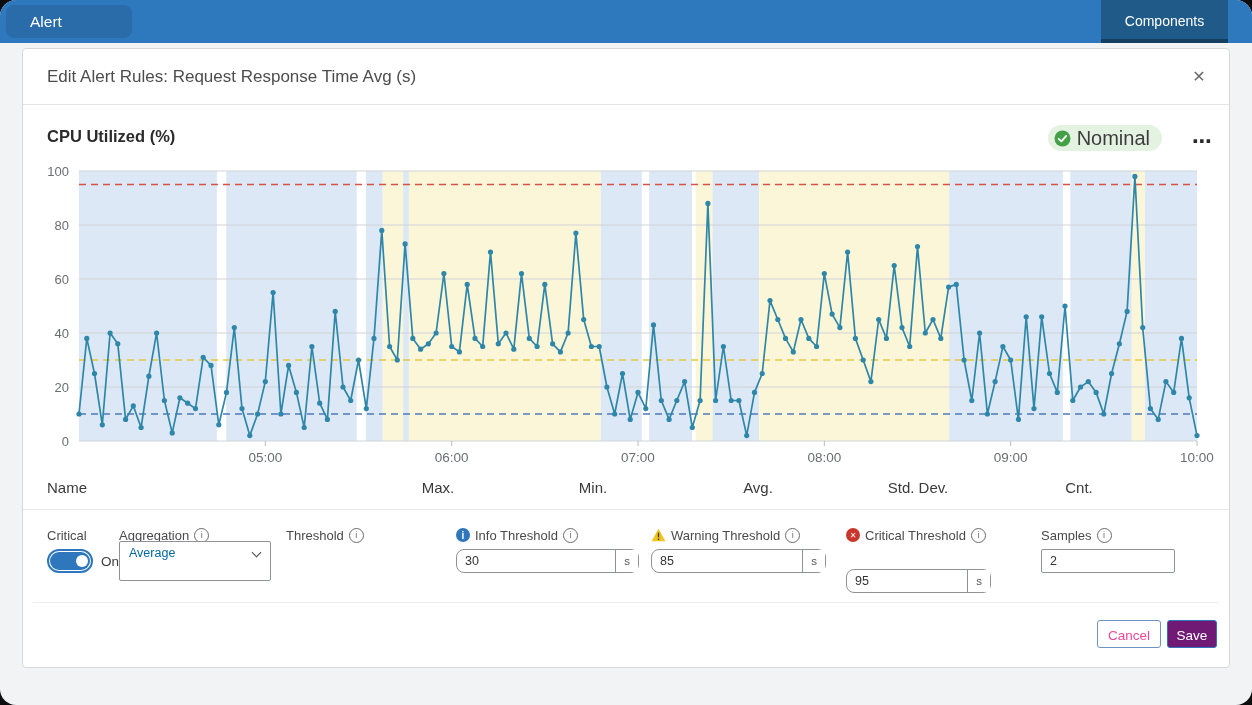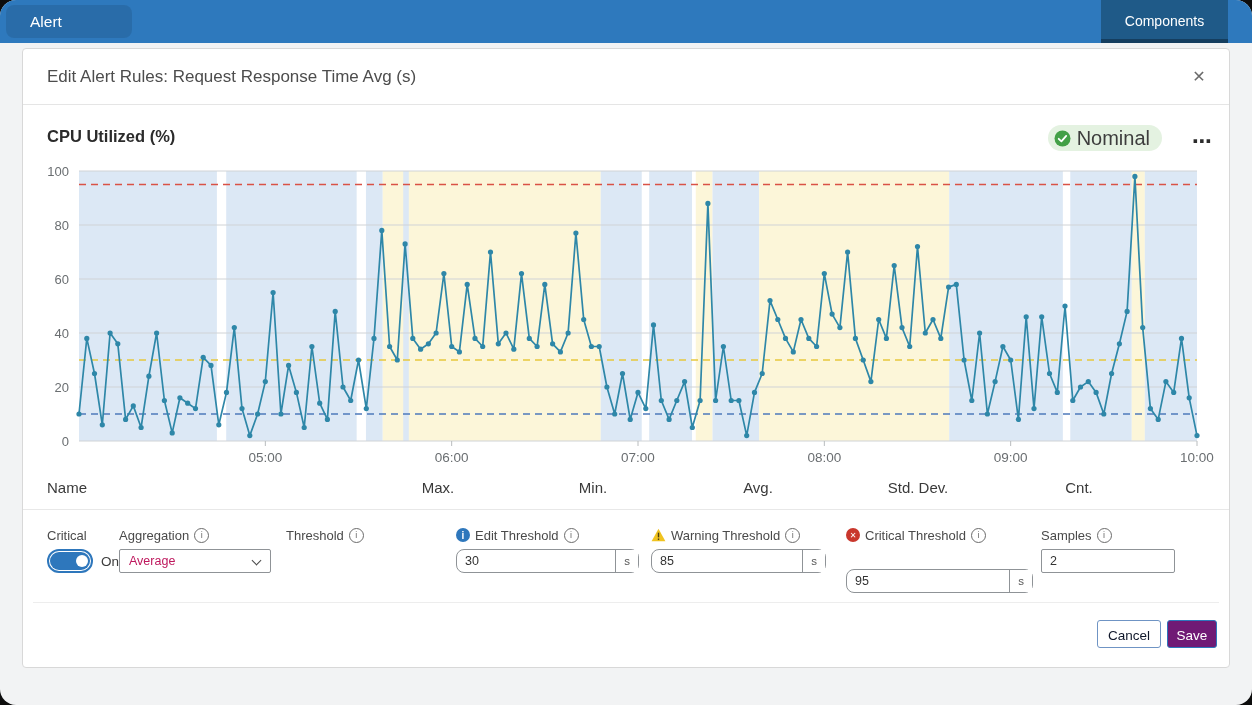--- a/index.html
+++ b/index.html
@@ -332,7 +332,7 @@
     <div class="fgroup" style="left:433px;">
       <div class="flabel">
         <span class="i-filled">i</span>
-        <span>Edit Threshold</span>
+        <span>Info Threshold</span>
         <span class="i-outline">i</span>
       </div>
       <div class="fcontrol">

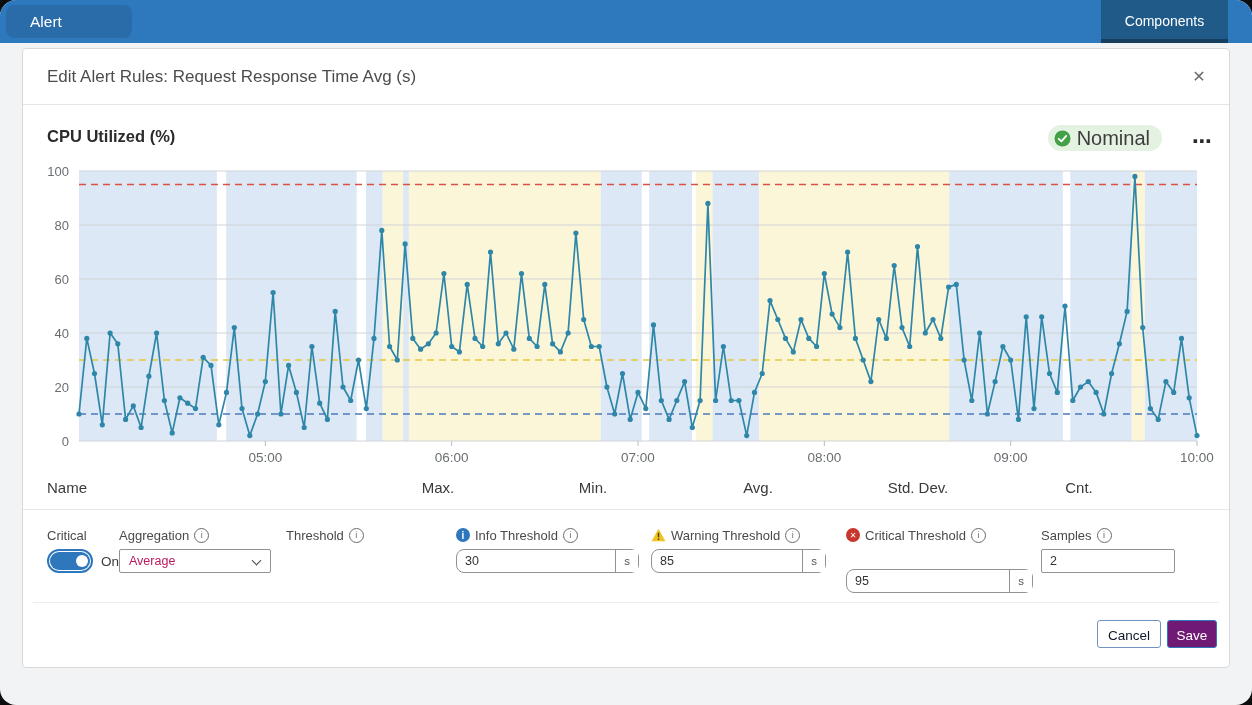--- a/index.html
+++ b/index.html
@@ -48,7 +48,7 @@
   .toggle-knob{position:absolute;right:2px;top:50%;transform:translateY(-50%);width:12px;height:12px;background:#fff;border-radius:50%;}
   .on-label{margin-left:8px;font-size:13.5px;color:#3d3d3d;}
 
-  .select{position:relative;height:24px;line-height:22px;border:1px solid #8f9397;border-radius:2px;background:#fff;font-size:12.5px;color:#be185d;padding:0 24px 0 9px;box-sizing:border-box;cursor:pointer;}
+  .select{position:relative;height:40px;line-height:22px;border:1px solid #8f9397;border-radius:2px;background:#fff;font-size:12.5px;color:#0369a1;padding:0 24px 0 9px;box-sizing:border-box;cursor:pointer;}
   .chev{position:absolute;right:10px;top:7px;width:6px;height:6px;border-right:1.5px solid #4a4a4a;border-bottom:1.5px solid #4a4a4a;transform:rotate(45deg);}
 
   .input-wrap{display:flex;height:24px;border:1px solid #8f9397;border-radius:8px;background:#fff;box-sizing:border-box;}

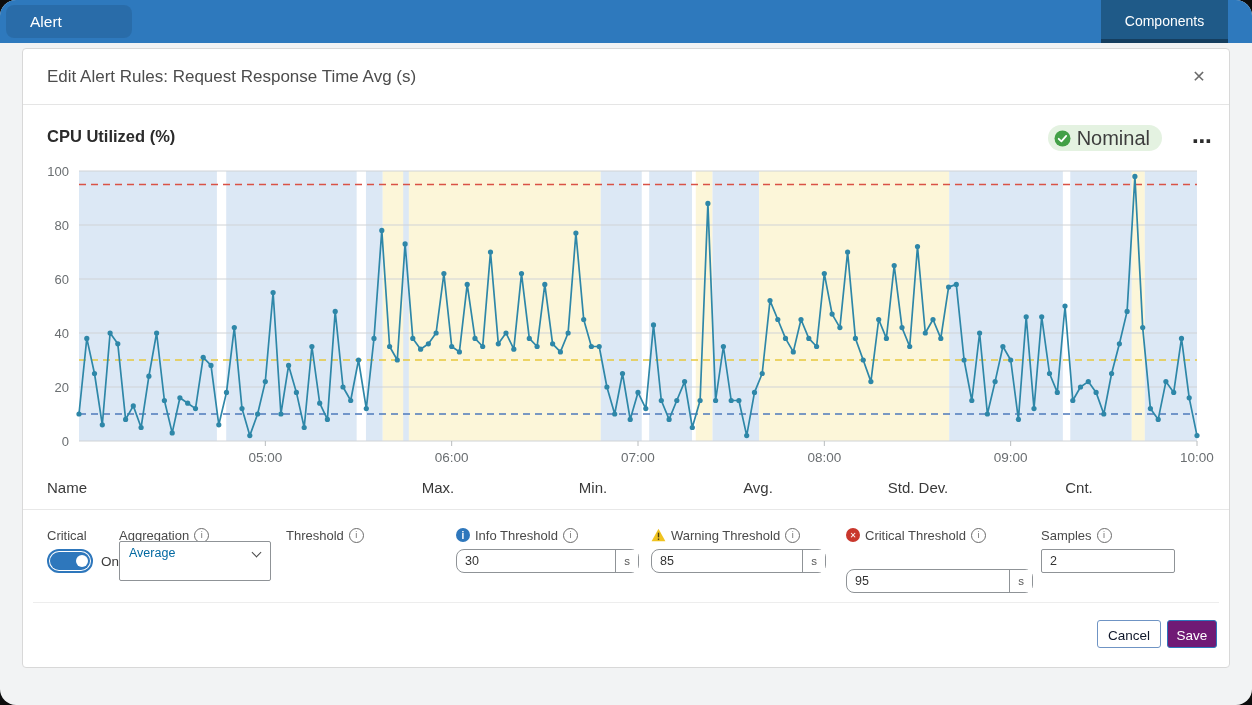--- a/index.html
+++ b/index.html
@@ -370,7 +370,7 @@
         <span class="i-outline">i</span>
       </div>
       <div class="fcontrol">
-        <div class="input-wrap" style="width:187px;margin-top:40px;">
+        <div class="input-wrap" style="width:145px;margin-top:40px;">
           <input type="text" value="95" style="">
           <span class="suffix">s</span>
         </div>

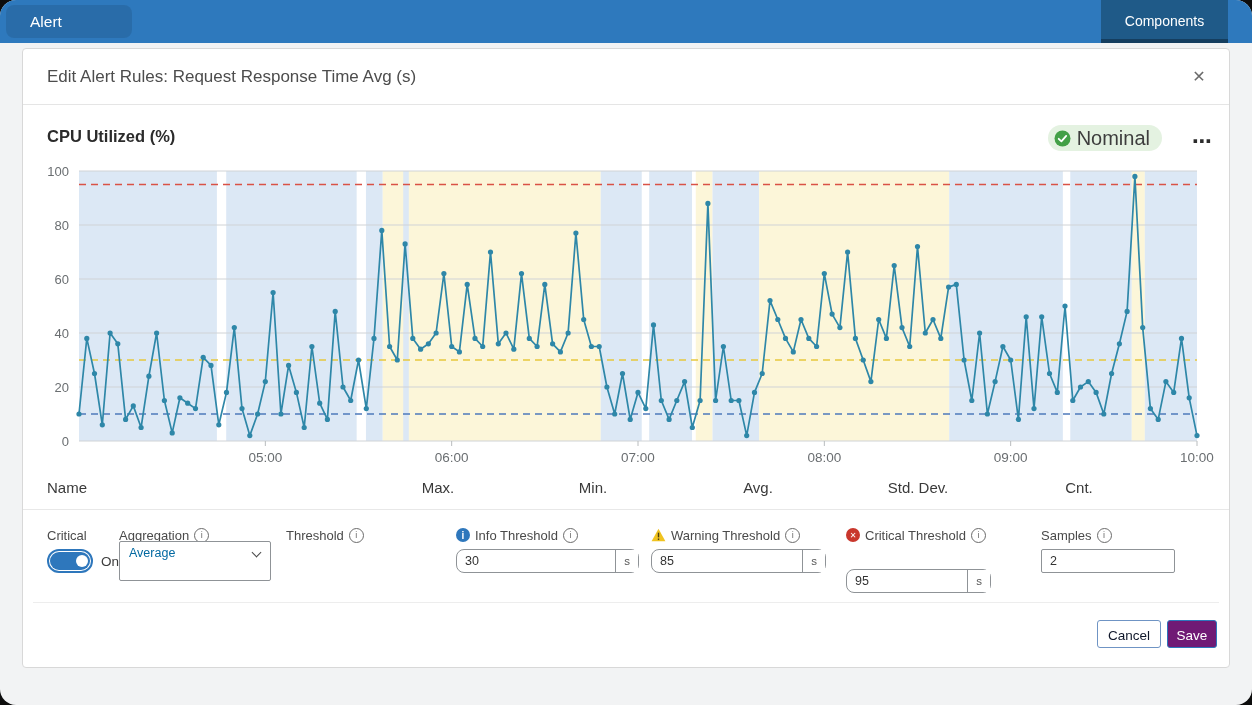--- a/index.html
+++ b/index.html
@@ -60,7 +60,7 @@
 
   
   .btn{position:absolute;top:571px;height:28px;border-radius:3px;font-size:13.5px;text-align:center;line-height:28px;cursor:pointer;box-sizing:border-box;font-family:inherit;}
-  .btn-cancel{right:68px;width:64px;background:#fff;border:1px solid #6f94c4;color:#0f172a;}
+  .btn-cancel{right:68px;width:64px;background:#fff;border:1px solid #6f94c4;color:#ec4899;}
   .btn-save{right:12px;width:50px;background:#701a75;border:1px solid #2e77bc;color:#fff;}
 </style>
 </head>

